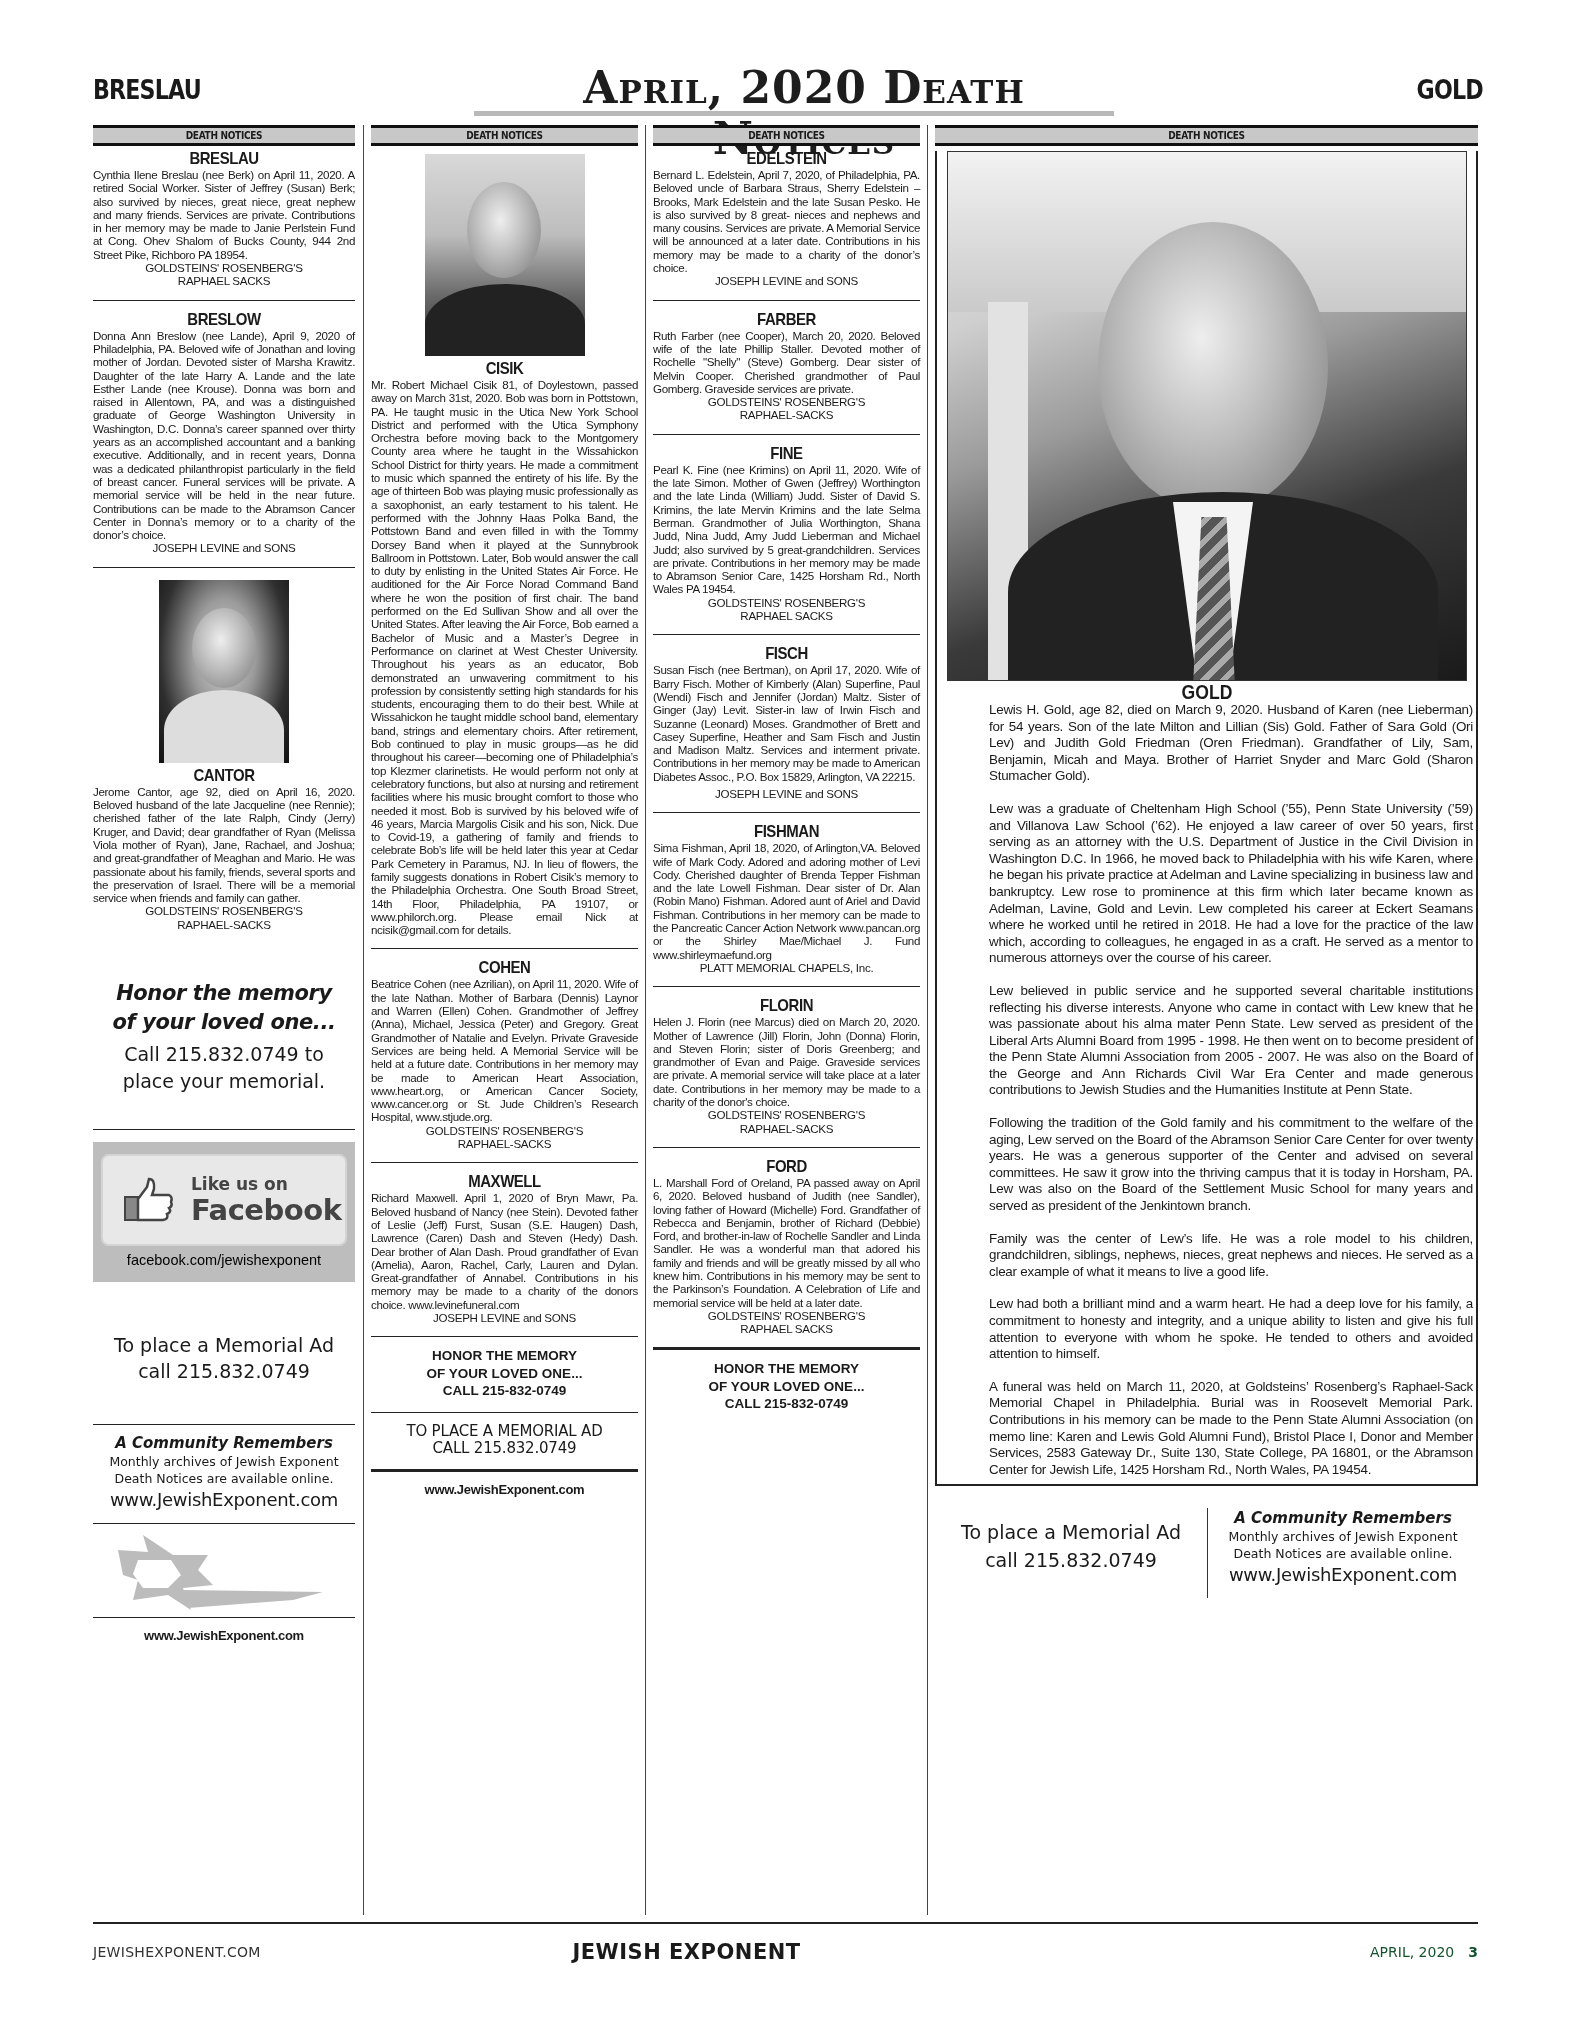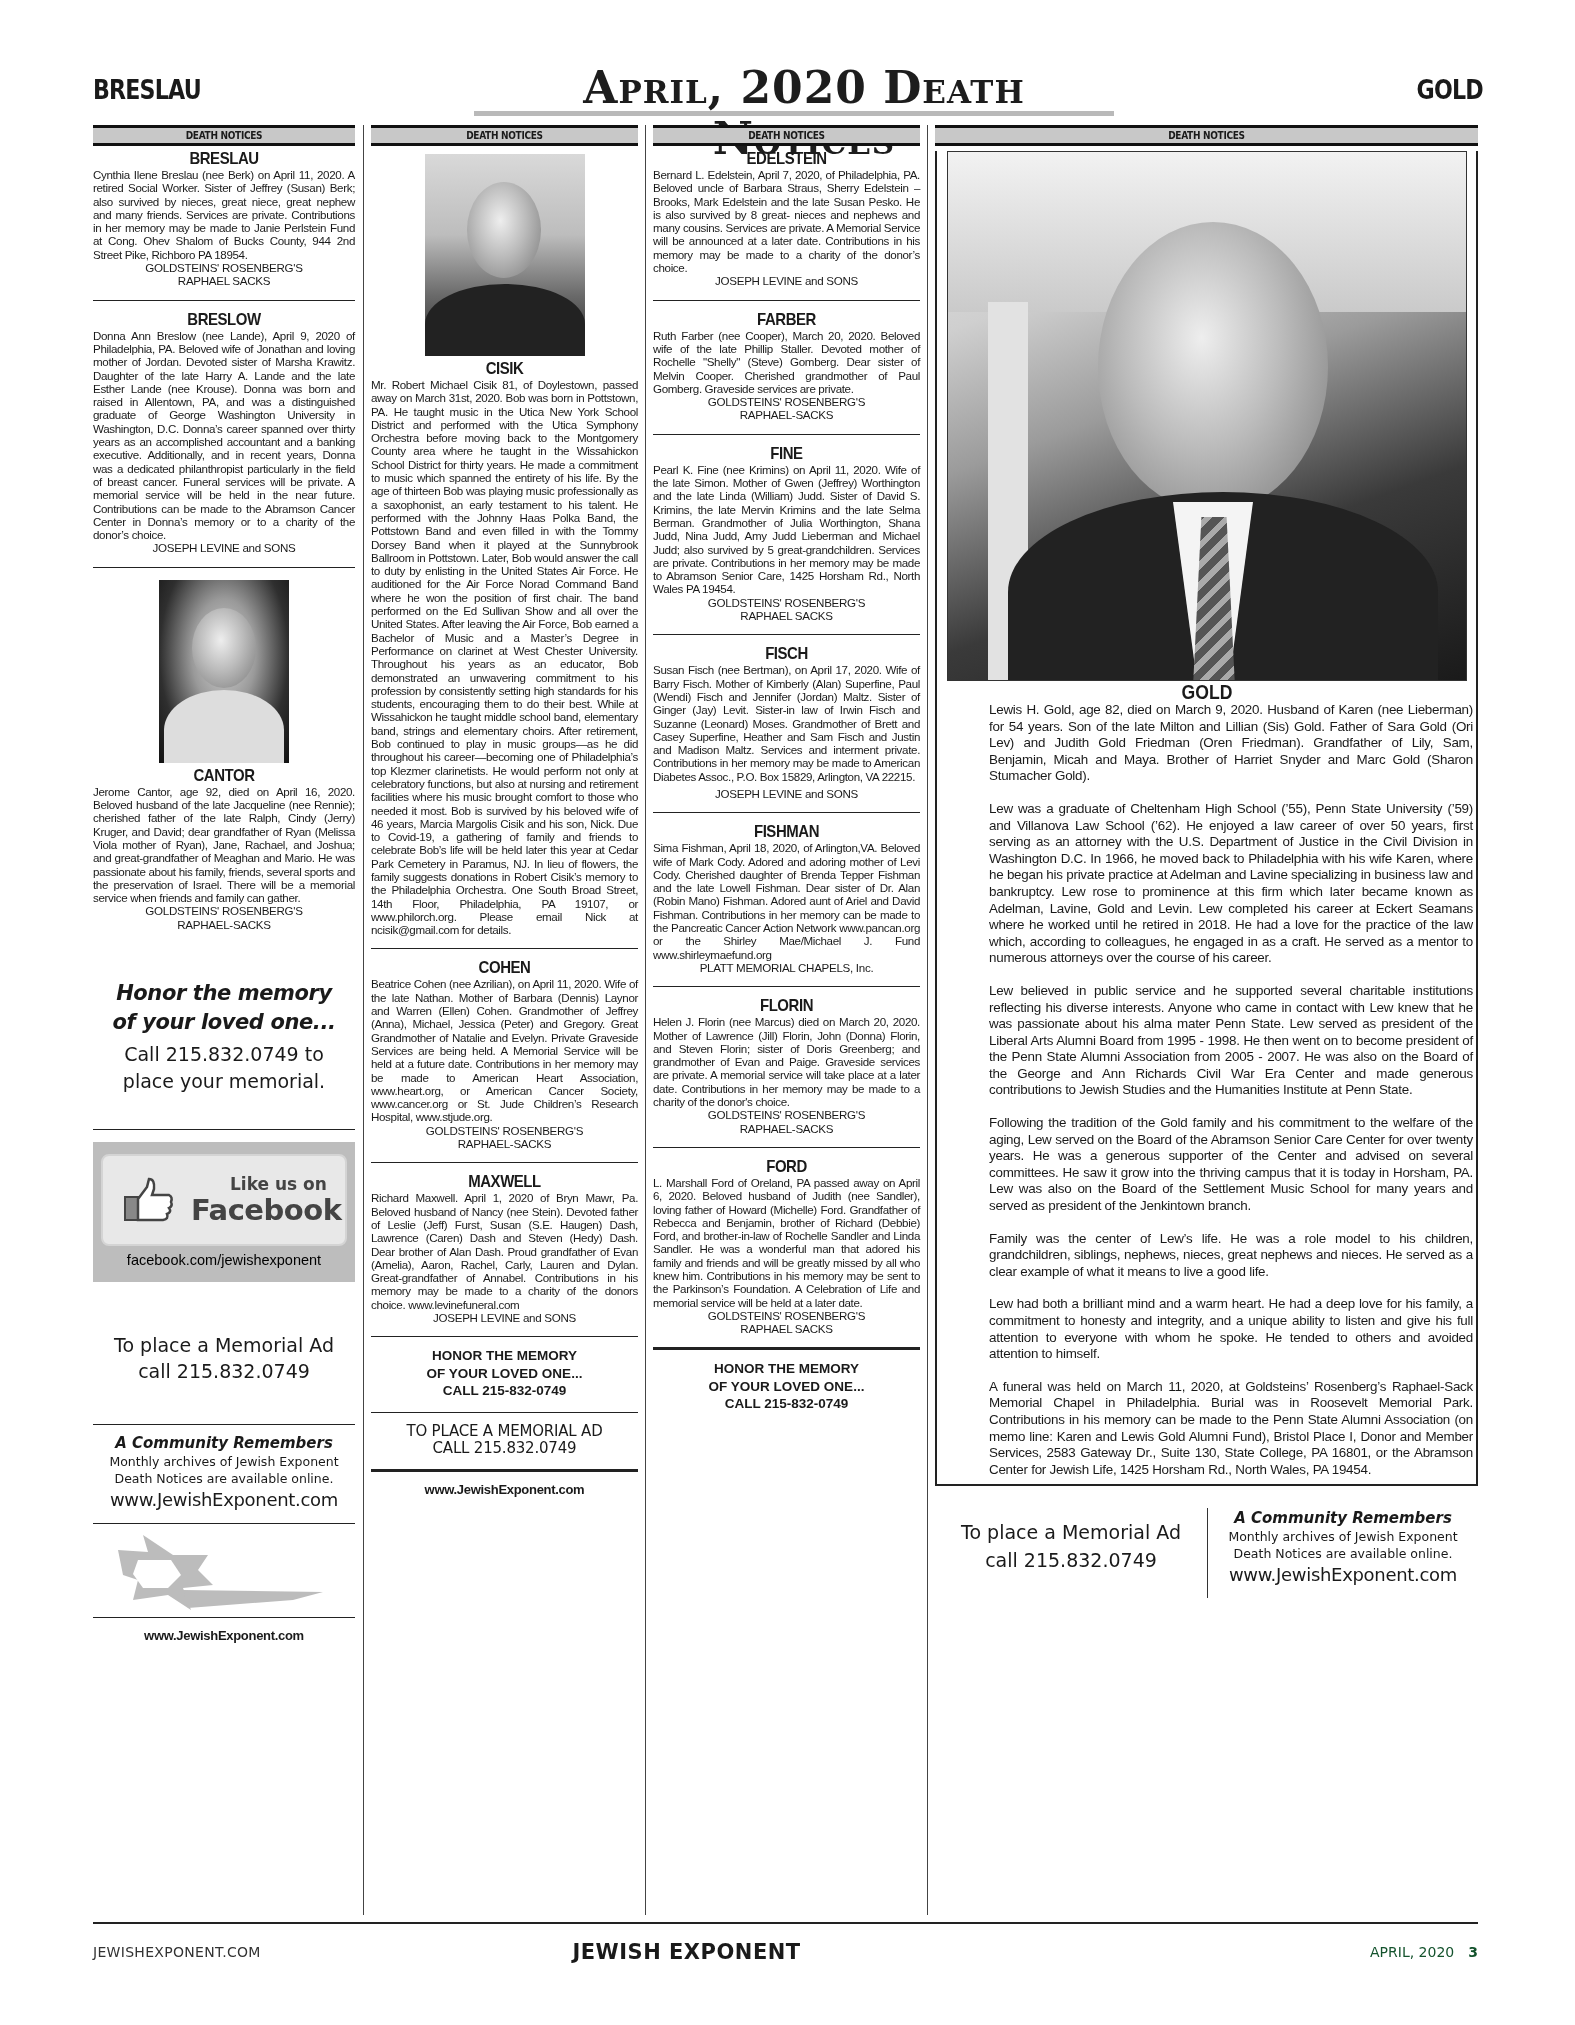--- a/index.html
+++ b/index.html
@@ -44,7 +44,7 @@
   .fb-box { background: #bdbdbd; height: 140px; margin-top: 12px; padding: 12px 8px 6px 8px; }
   .fb-inner { background: #e8e8e8; border-radius: 8px; height: 92px; display: flex; align-items: center; padding-left: 20px; border: 2px solid #d4d4d4; }
   .fb-thumb { width: 52px; height: 46px; position: relative; margin-right: 16px; }
-  .fb-text1 { font-family: "DejaVu Sans", sans-serif; font-size: 17px; color: #444; font-weight: bold; line-height: 20px; margin-left: 39px; }
+  .fb-text1 { font-family: "DejaVu Sans", sans-serif; font-size: 17px; color: #444; font-weight: bold; line-height: 20px; }
   .fb-text2 { font-family: "DejaVu Sans", sans-serif; font-size: 29px; color: #444; font-weight: bold; line-height: 32px; letter-spacing: -0.5px; }
   .fb-url { font-family: "Liberation Sans", sans-serif; font-size: 14.5px; color: #000000; text-align: center; margin-top: 6px; }
 

